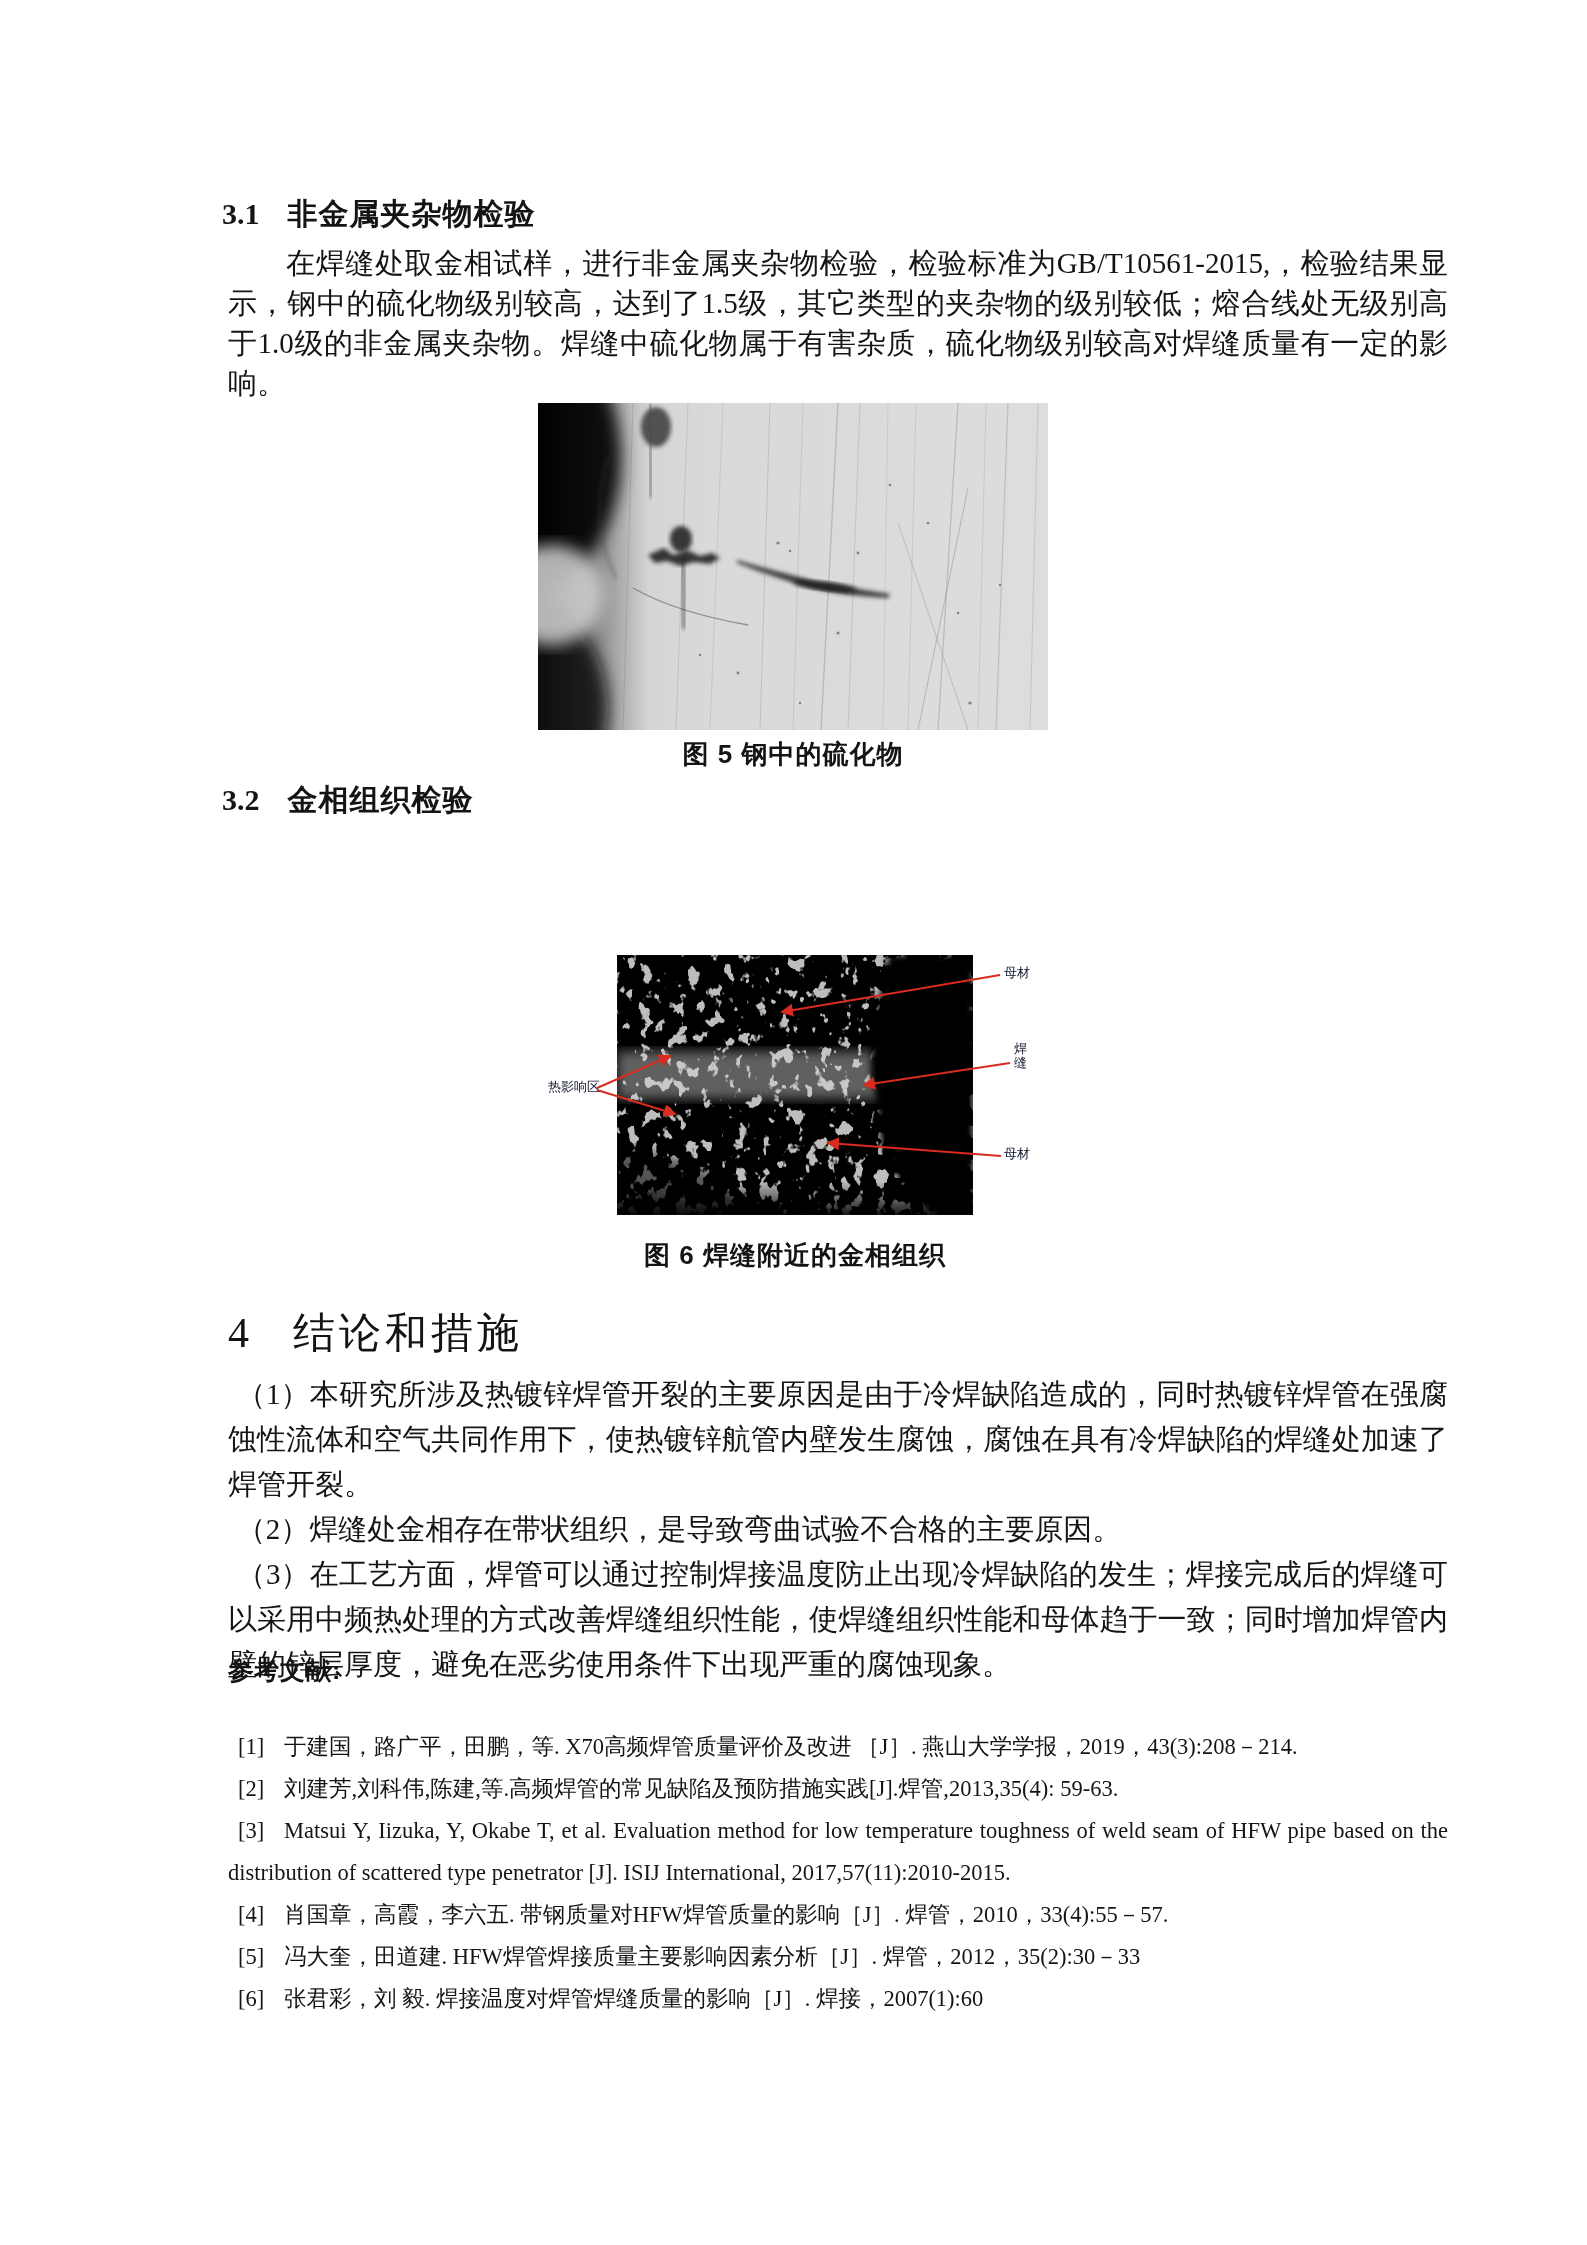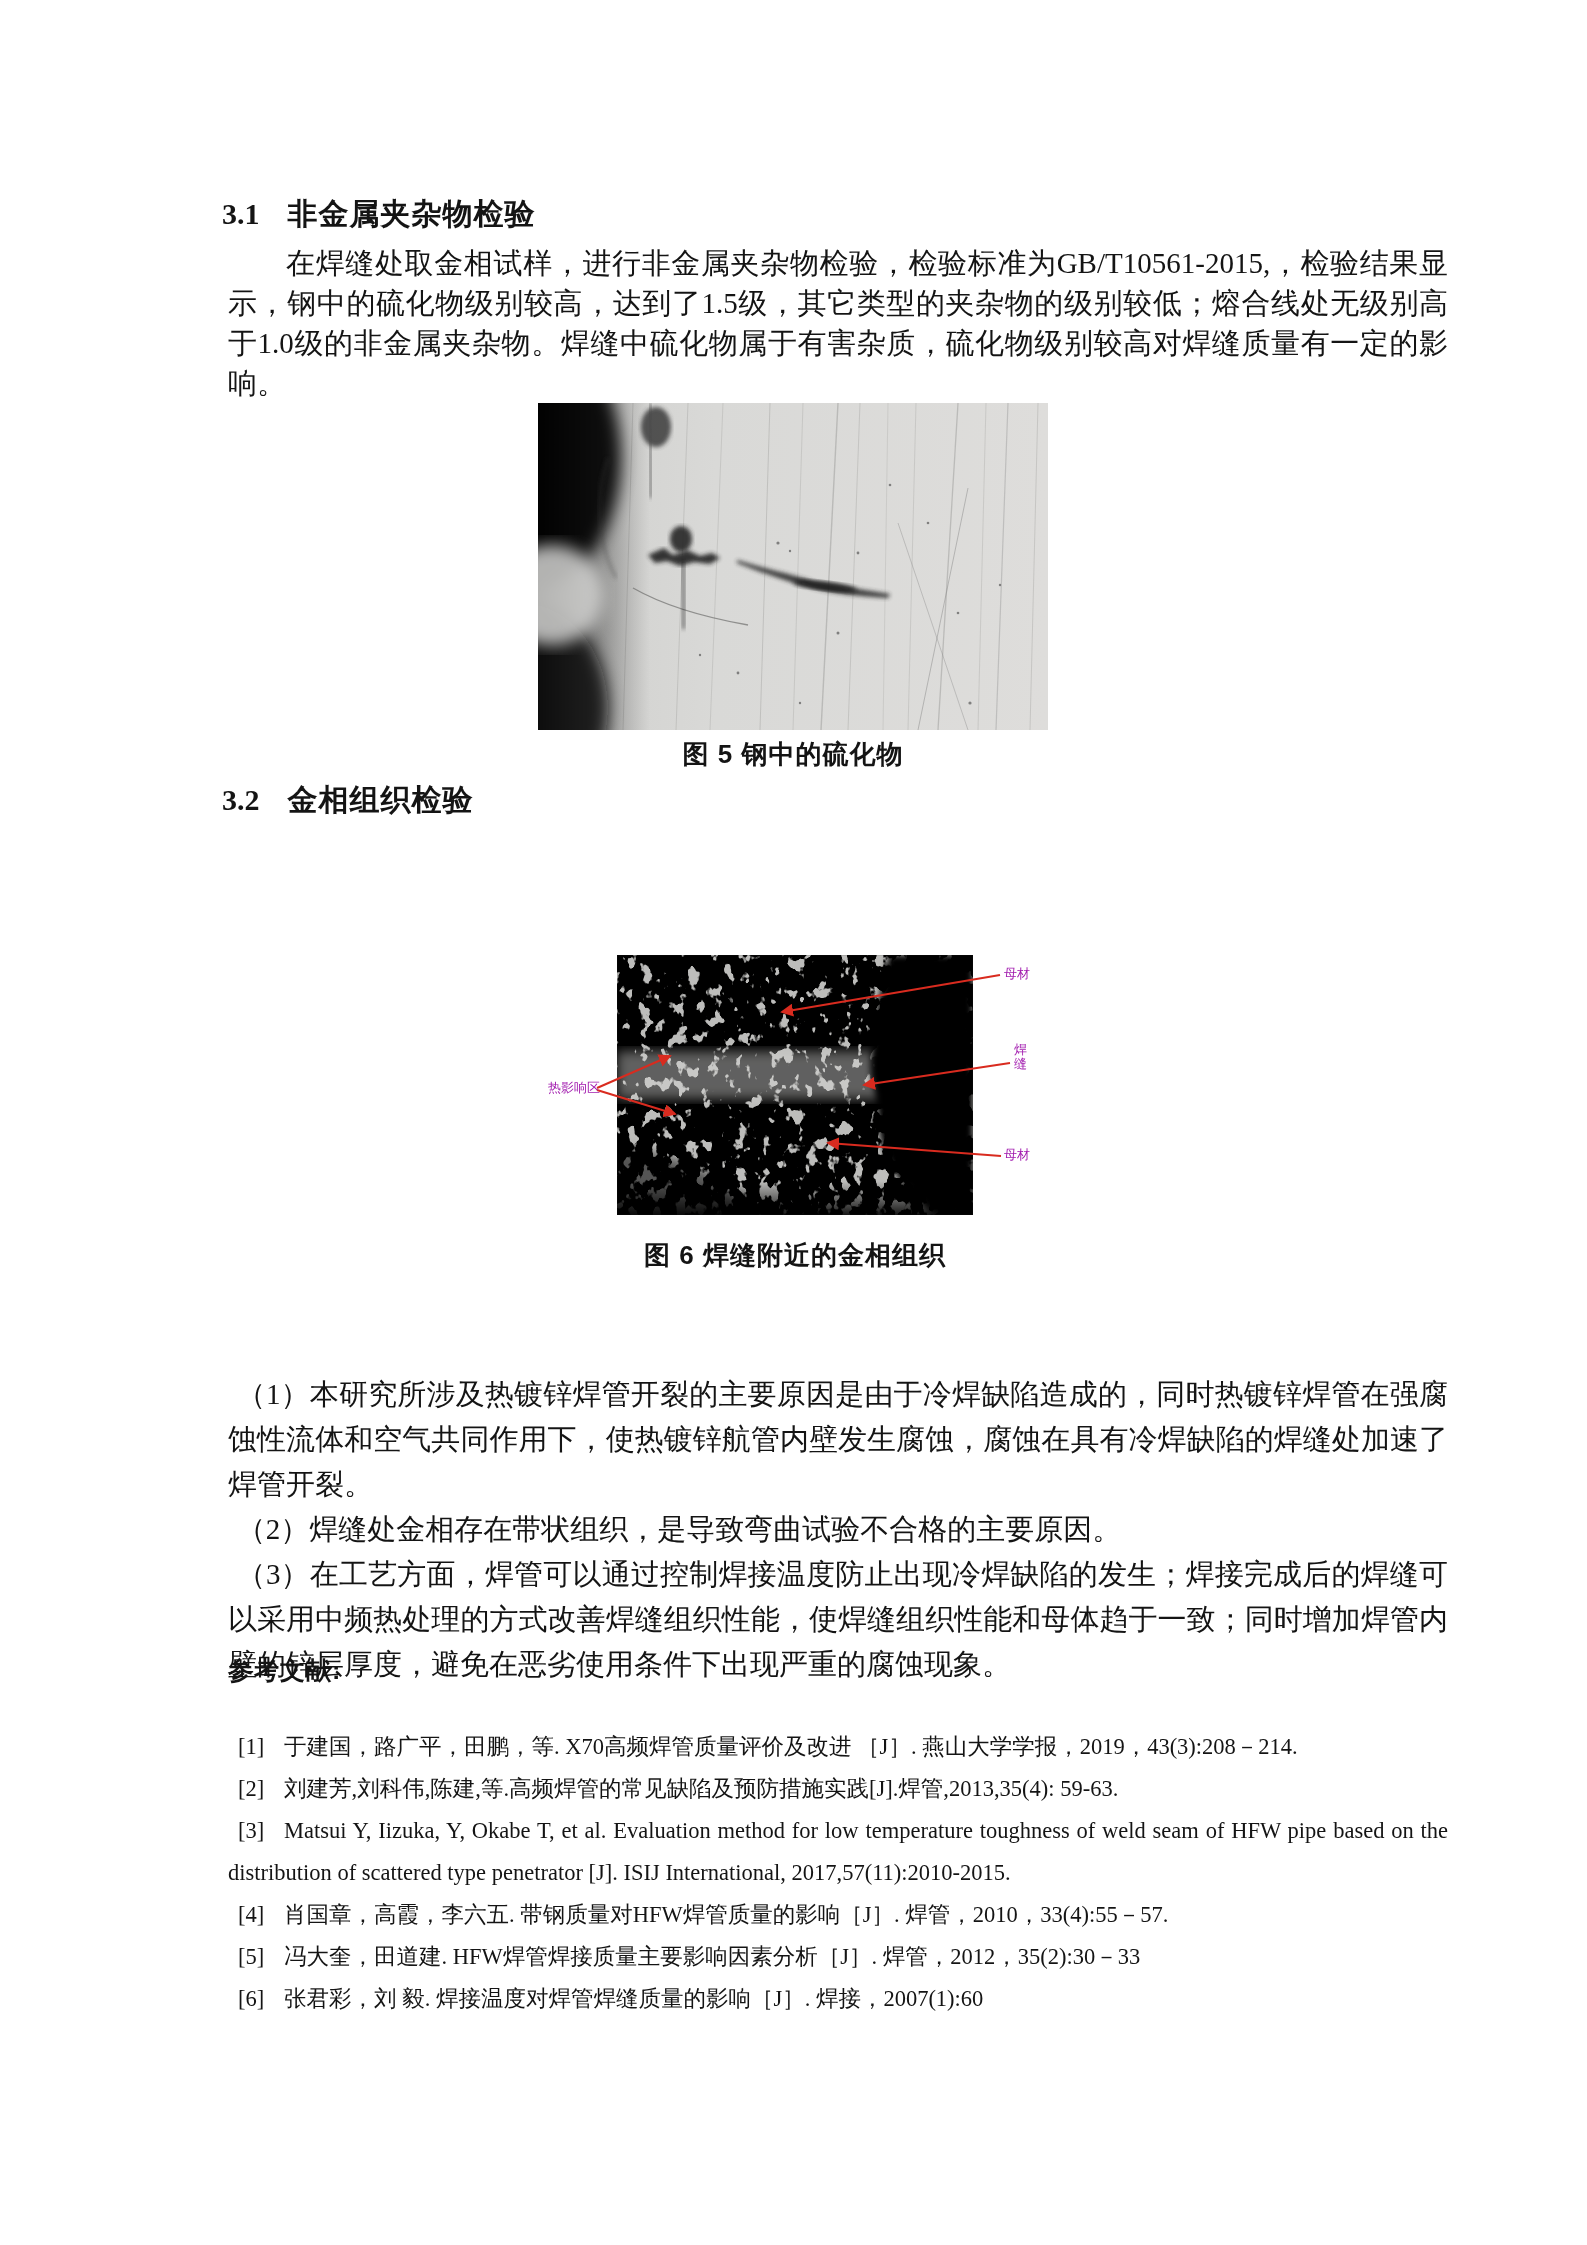--- a/index.html
+++ b/index.html
@@ -34,7 +34,7 @@
   .refs p{margin:0;}
   .refs .mk{display:inline-block;width:56px;padding-left:10px;box-sizing:border-box;}
   
-  .figlabel{font-family:Liberation Sans, sans-serif;font-size:13px;line-height:14px;color:#a21caf;white-space:nowrap;}
+  .figlabel{font-family:Liberation Mono, monospace;font-size:13px;line-height:14px;color:#0f172a;white-space:nowrap;}
   .figlabel.vert{white-space:normal;width:1em;word-break:break-all;text-align:center;}
   .fig-img{display:block;}
 </style>

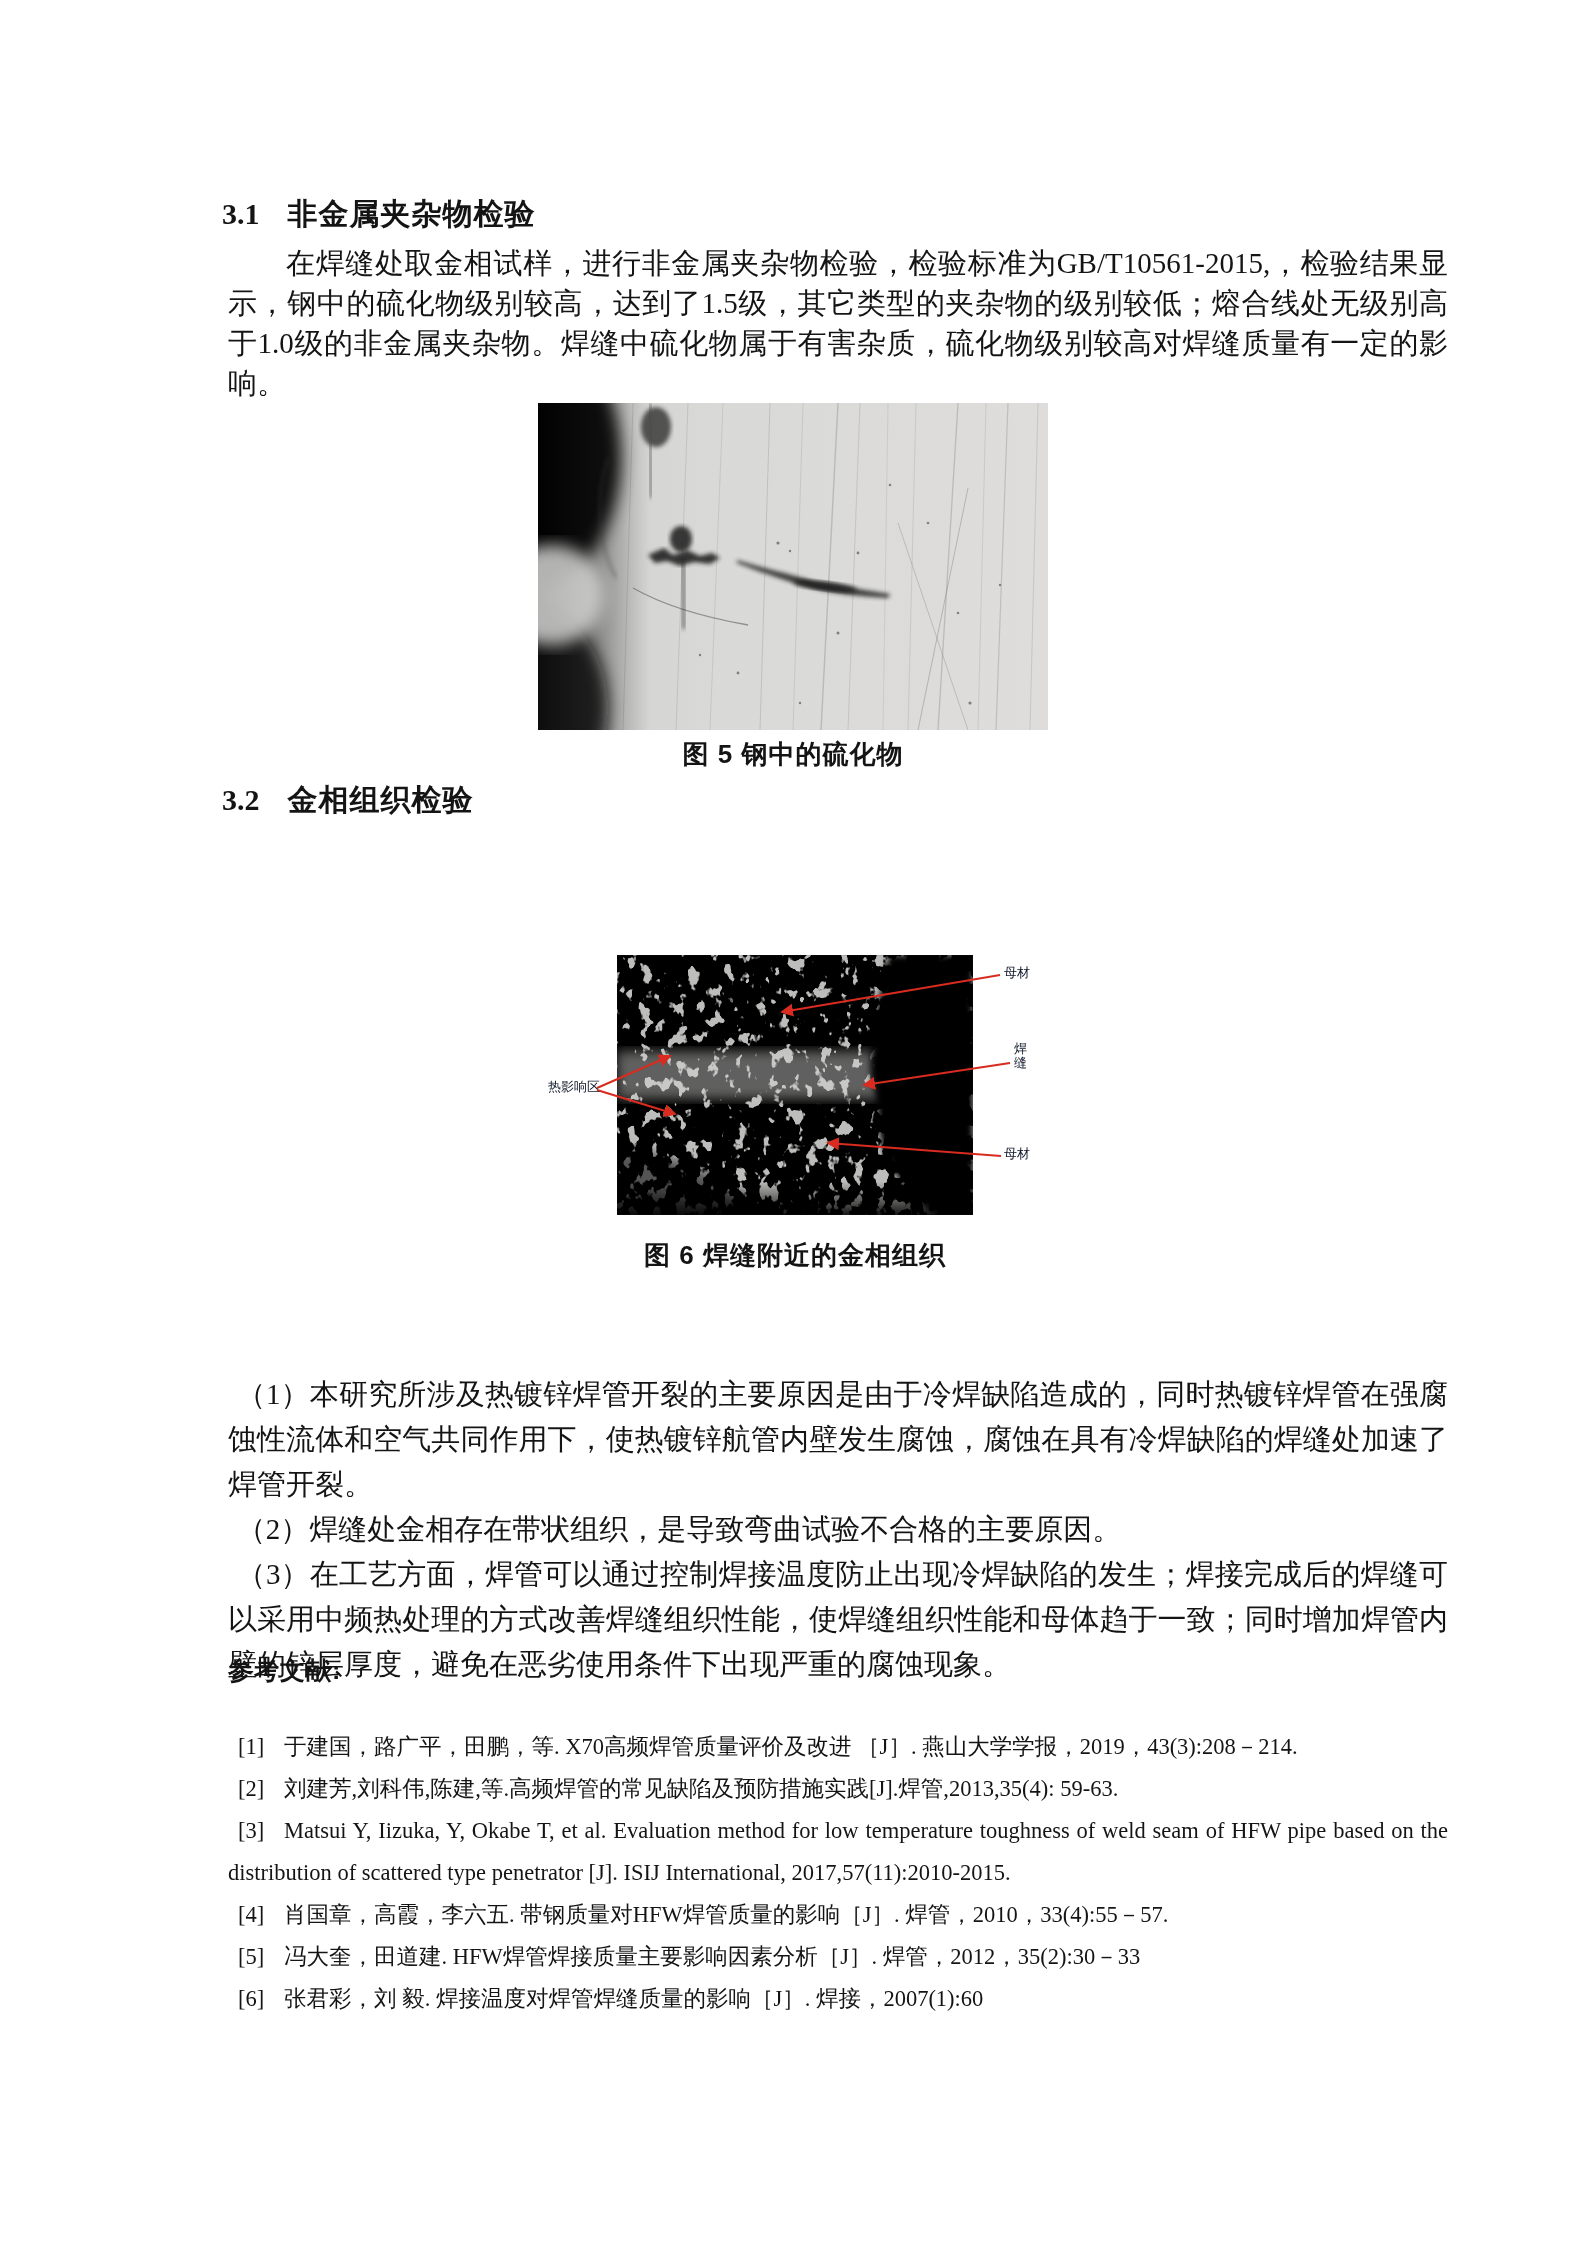--- a/index.html
+++ b/index.html
@@ -189,6 +189,9 @@
 
   <div class="abs cap" style="left:617px;top:1238px;width:356px;white-space:nowrap;text-align:center;">图 6 焊缝附近的金相组织</div>
 
+  <div class="abs h4" style="top:1308px;">
+    <span class="num">4</span><span class="ttl">结论和措施</span>
+  </div>
 
   <div class="abs concl" style="top:1372px;">
     <p>（1）本研究所涉及热镀锌焊管开裂的主要原因是由于冷焊缺陷造成的，同时热镀锌焊管在强腐蚀性流体和空气共同作用下，使热镀锌航管内壁发生腐蚀，腐蚀在具有冷焊缺陷的焊缝处加速了焊管开裂。</p>

